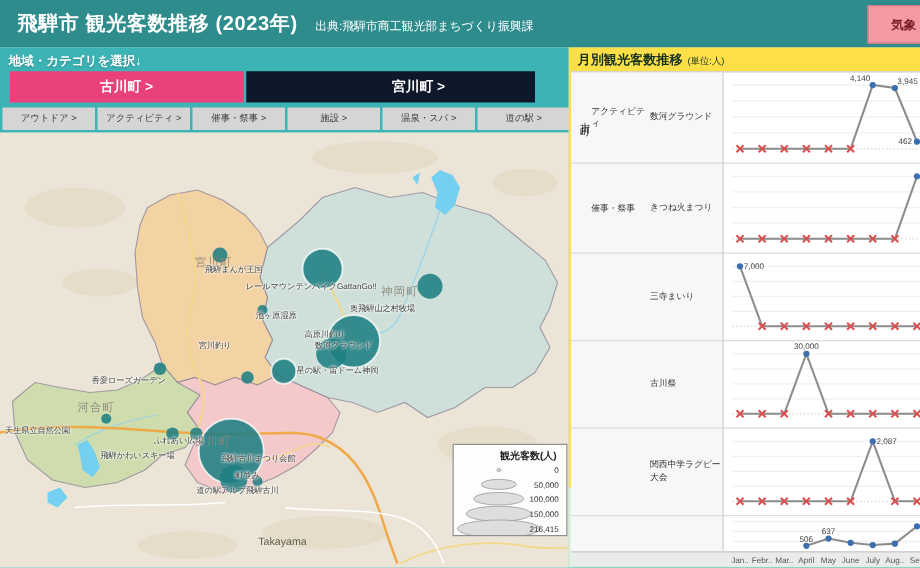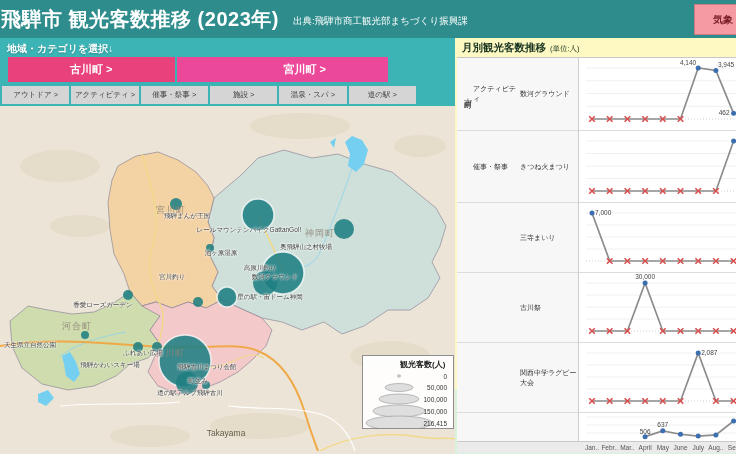--- a/index.html
+++ b/index.html
@@ -10,7 +10,7 @@
   
   .header{position:absolute;left:0;top:0;width:736px;height:38px;background:#2e8c8c;
           color:#fff;display:flex;align-items:center;}
-  .title{font-size:20px;font-weight:bold;margin-left:1px;letter-spacing:.5px;white-space:nowrap;text-align:right;}
+  .title{font-size:16px;font-weight:bold;margin-left:14px;letter-spacing:.5px;white-space:nowrap;text-align:right;}
   .source{font-size:9.5px;margin-left:14px;margin-top:5px;white-space:nowrap;}
   .weather-btn{position:absolute;top:4px;right:-16px;width:56px;height:29px;background:#f59aa2;
           border:1px solid #cc7a84;color:#7c1f28;font-weight:bold;font-size:10px;

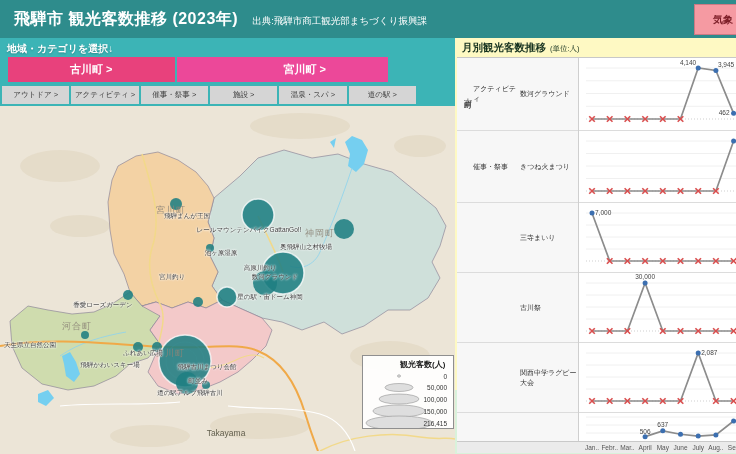--- a/index.html
+++ b/index.html
@@ -41,7 +41,7 @@
           font-size:6.5px;color:#555;padding:1px 4px;}
 
   
-  .right-panel{position:absolute;left:455px;top:38px;width:281px;height:352px;background:#fef9c3;}
+  .right-panel{position:absolute;left:455px;top:38px;width:281px;height:352px;background:#fde047;}
   .rp-header{position:absolute;left:7px;top:3px;display:flex;align-items:baseline;color:#16321f;}
   .rp-title{font-size:10.5px;font-weight:bold;}
   .rp-unit{font-size:7.5px;margin-left:4px;}

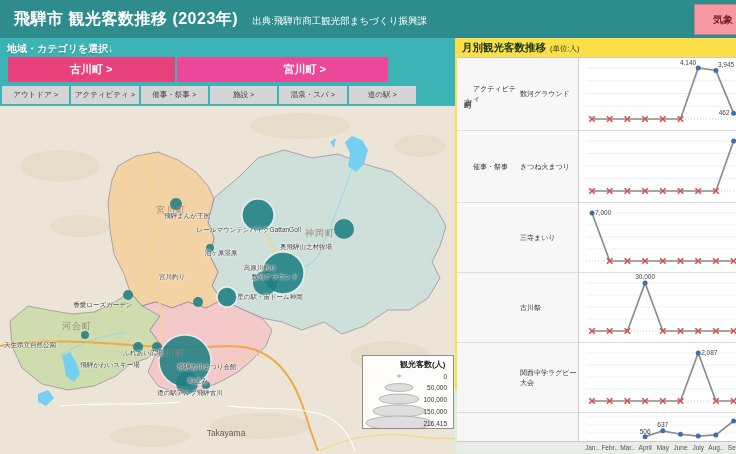--- a/index.html
+++ b/index.html
@@ -20,7 +20,7 @@
   .left-panel{position:absolute;left:0;top:38px;width:455px;height:416px;background:#3cb4b6;}
   .select-label{position:absolute;left:7px;top:4px;color:#fff;font-weight:bold;font-size:10px;
           text-shadow:0 1px 2px rgba(0,0,0,.25);}
-  .towns{position:absolute;left:8px;top:19px;width:380px;height:25px;display:flex;gap:2px;text-align:center;}
+  .towns{position:absolute;left:8px;top:19px;width:420px;height:25px;display:flex;gap:2px;text-align:center;}
   .town-btn{flex:1;color:#fff;font-weight:bold;font-size:11px;display:flex;
           align-items:center;justify-content:center;cursor:pointer;}
   .cats{position:absolute;left:2px;top:48px;width:414px;height:18px;display:flex;gap:2px;}

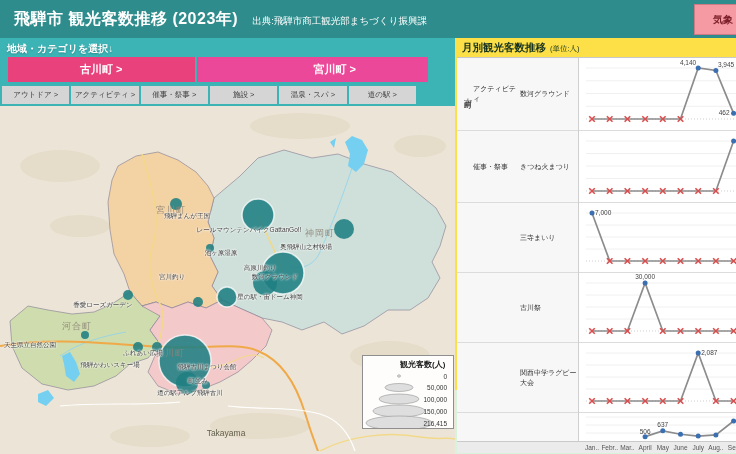--- a/index.html
+++ b/index.html
@@ -75,7 +75,7 @@
     <div class="select-label">地域・カテゴリを選択↓</div>
     <div class="towns">
         <div class="town-btn" style="background: rgb(232, 65, 124);">古川町 &gt;</div>
-        <div class="town-btn" style="background: #ec4899; padding-left: 45px;">宮川町 &gt;</div>
+        <div class="town-btn" style="background: #0f172a; padding-left: 45px;">宮川町 &gt;</div>
       </div>
     <div class="cats">
         <div class="cat-btn">アウトドア &gt;</div>

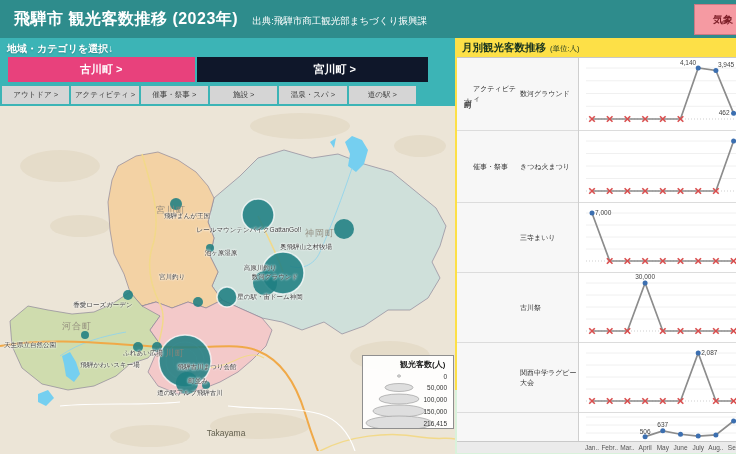--- a/index.html
+++ b/index.html
@@ -23,7 +23,7 @@
   .towns{position:absolute;left:8px;top:19px;width:420px;height:25px;display:flex;gap:2px;text-align:center;}
   .town-btn{flex:1;color:#fff;font-weight:bold;font-size:11px;display:flex;
           align-items:center;justify-content:center;cursor:pointer;}
-  .cats{position:absolute;left:2px;top:48px;width:414px;height:18px;display:flex;gap:2px;}
+  .cats{position:absolute;left:2px;top:48px;width:454px;height:18px;display:flex;gap:2px;}
   .cat-btn{flex:1;background:#d5d5d5;color:#3a3a3a;font-size:7.5px;display:flex;
           align-items:center;justify-content:center;cursor:pointer;}
 

